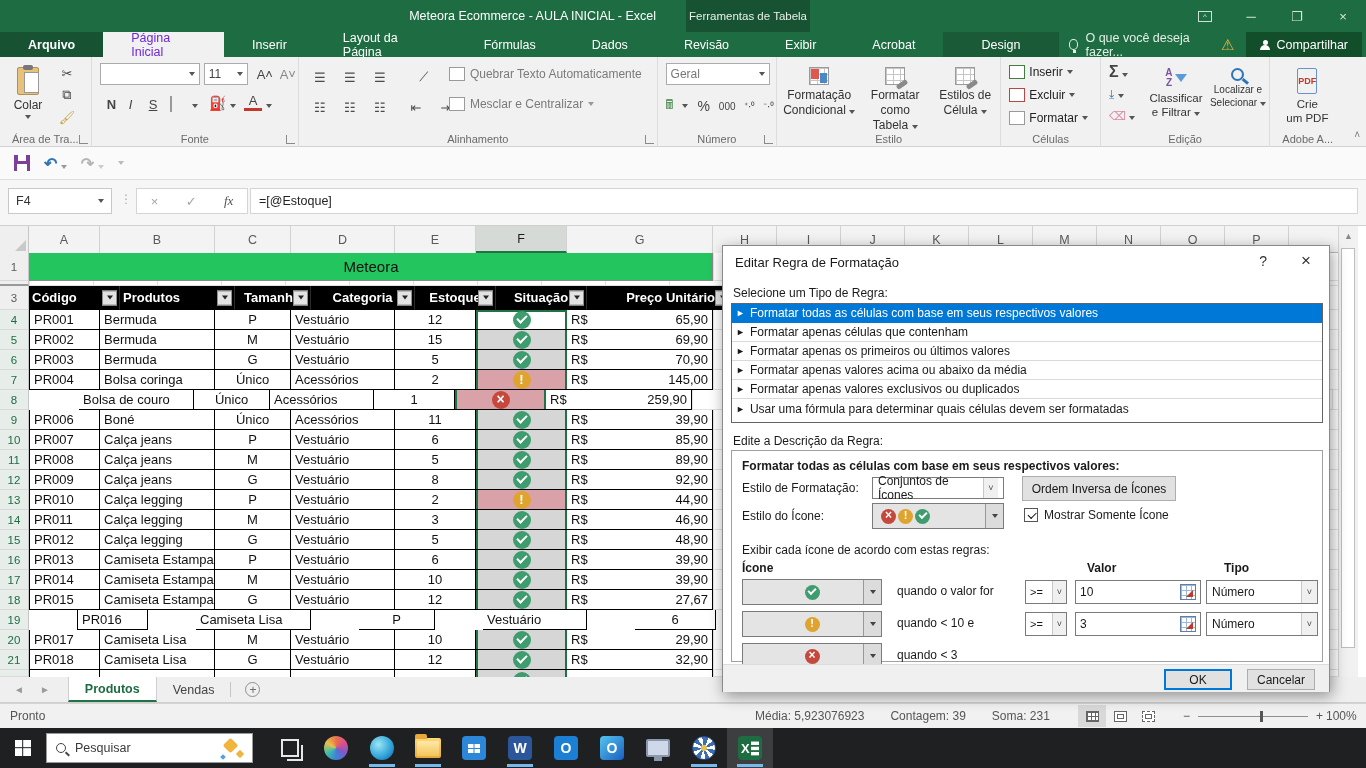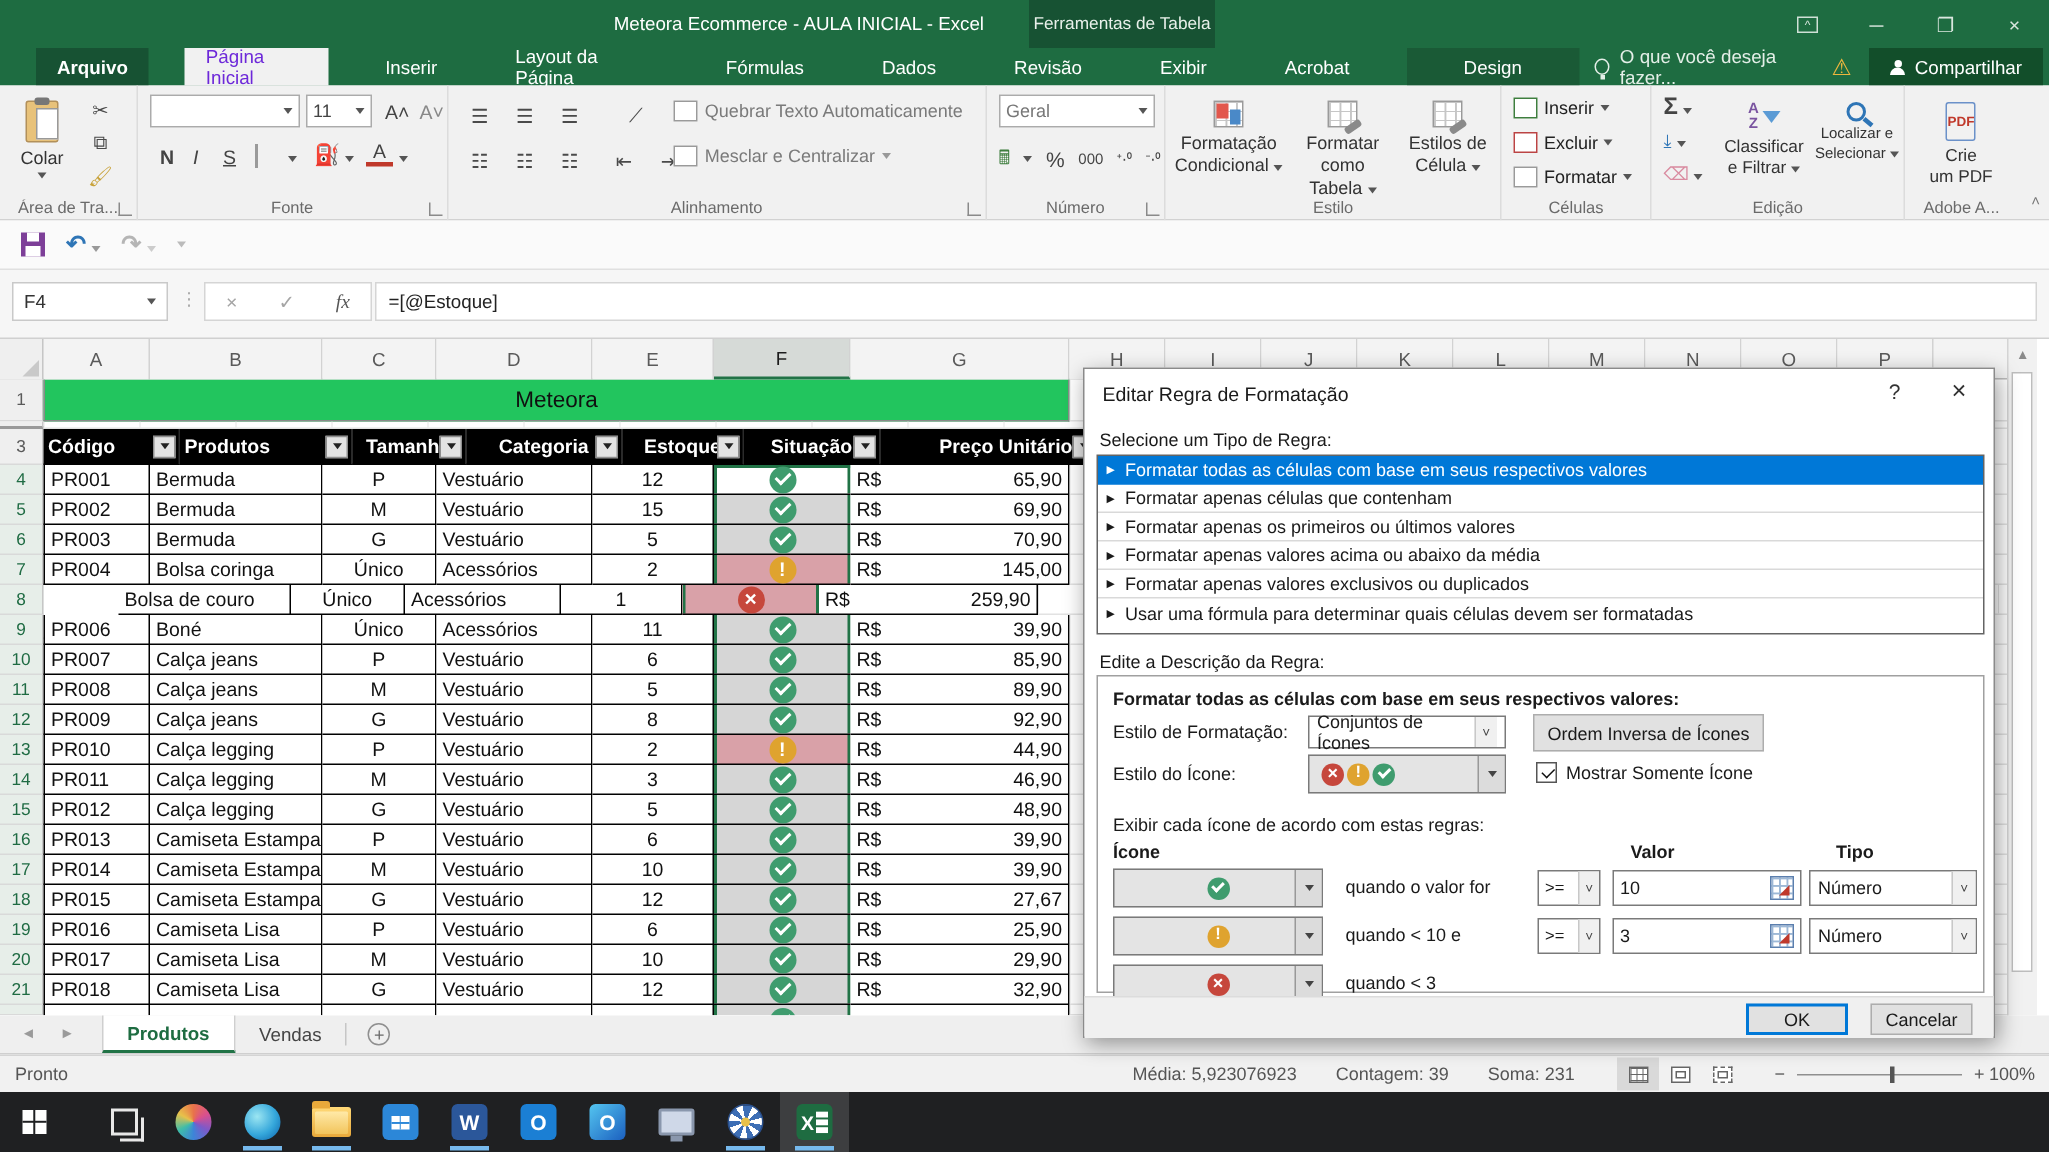--- a/index.html
+++ b/index.html
@@ -18,7 +18,7 @@
 
   
   #tabsrow { left:0; top:32px; width:1366px; height:25px; background:#1E6C41; display:flex; align-items:stretch; }
-  .rtab { padding:0 14px; display:flex; align-items:center; color:#fff; font-size:12.5px;margin-left:24px; }
+  .rtab { padding:0 28px; display:flex; align-items:center; color:#fff; font-size:12.5px; }
   .rtab.active { background:#f1f1f1; color:#6d28d9; }
   .rtab.file { background:#175233; font-weight:bold; }
   #ctx-tab-bg { position:relative; background:#1A5A36; }

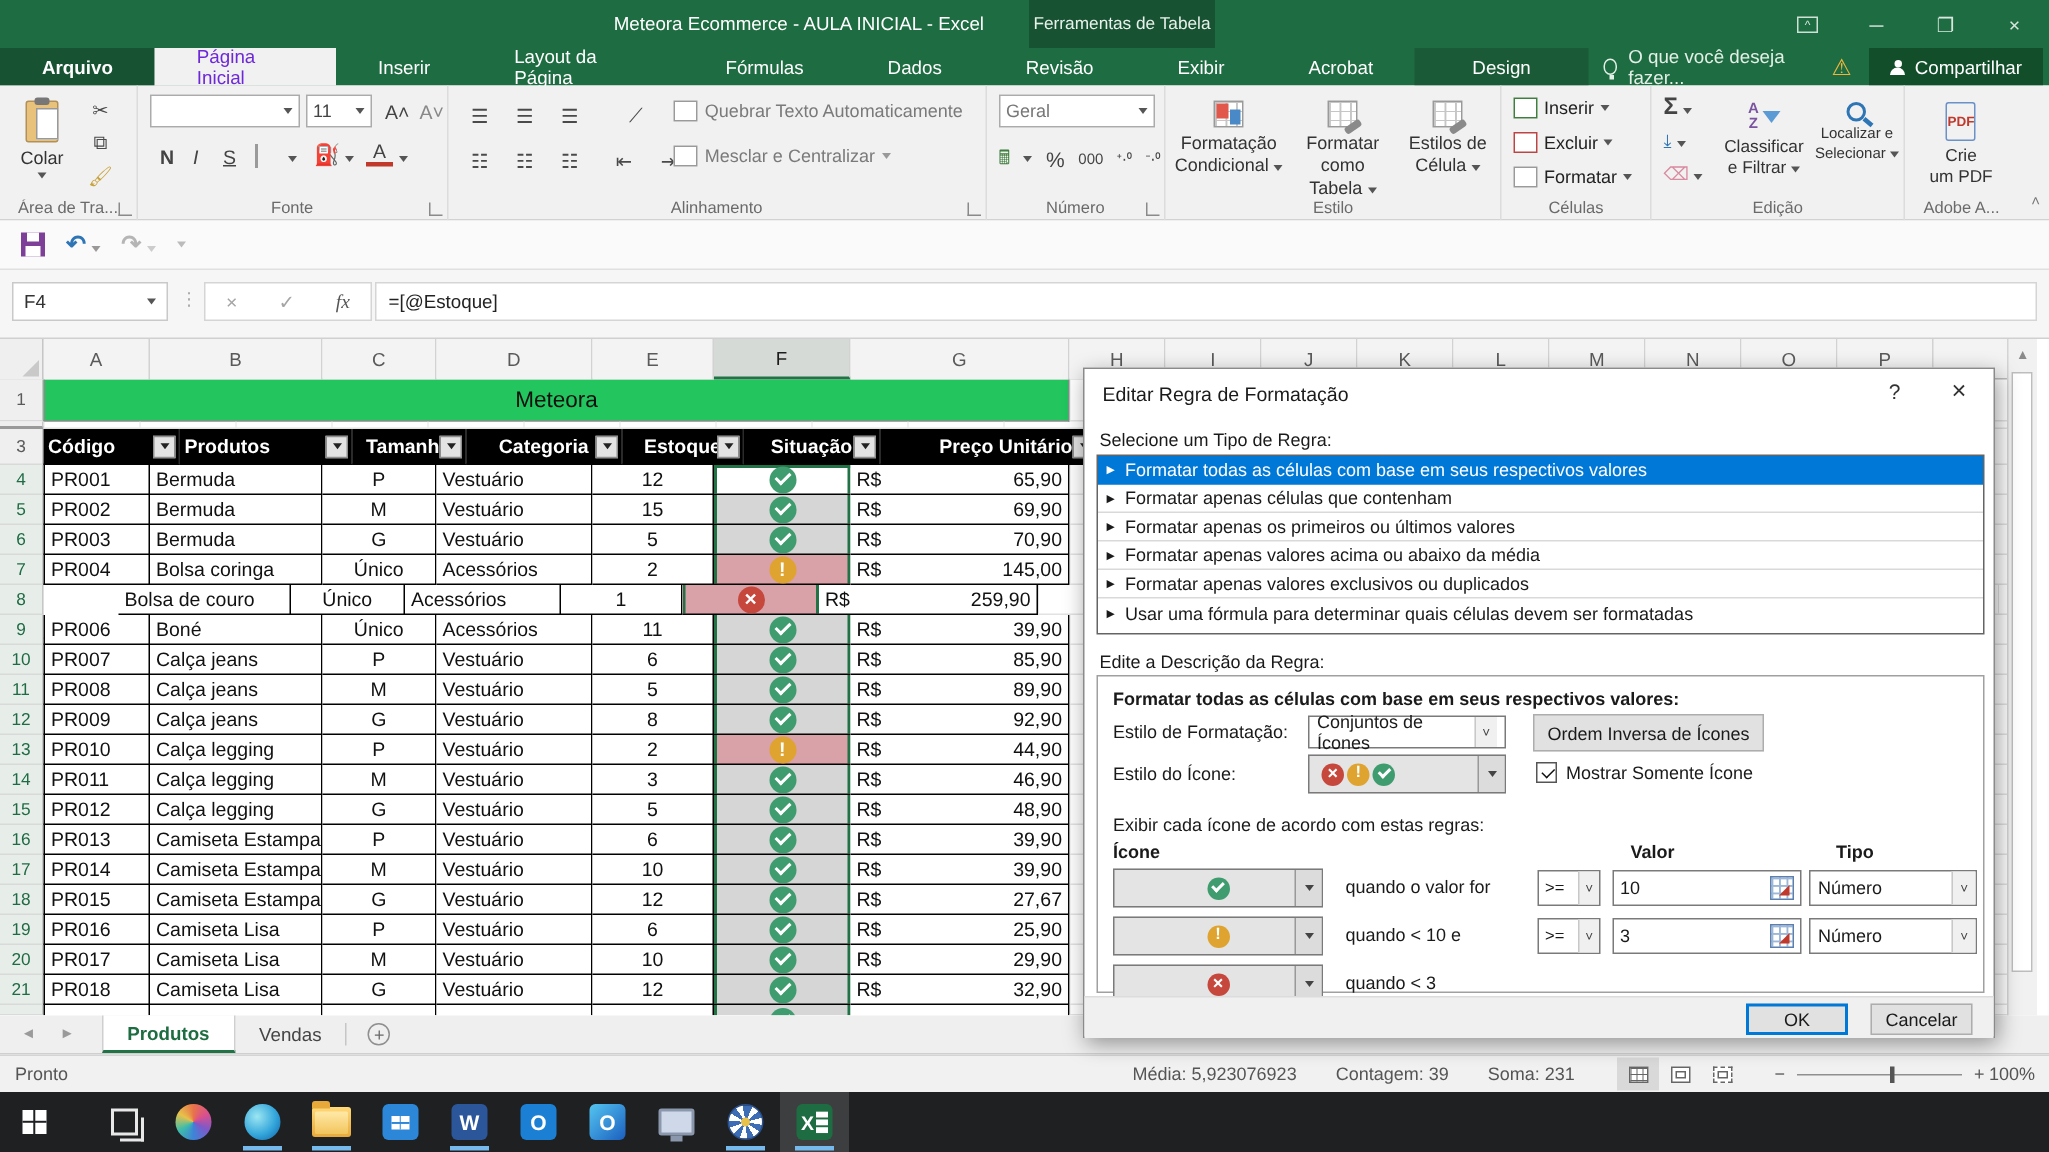--- a/index.html
+++ b/index.html
@@ -768,7 +768,7 @@
           </div>
           <div class="filler"></div>
         </div>
-        <div class="srow" style="height: 20px;">
+        <div class="srow" style="height: 20px; gap: 48px;">
           <div class="gut selrow">19</div>
           <div class="cell first" style="width: 71px;">PR016</div>
           <div class="cell" style="width: 115px;">Camiseta Lisa</div>

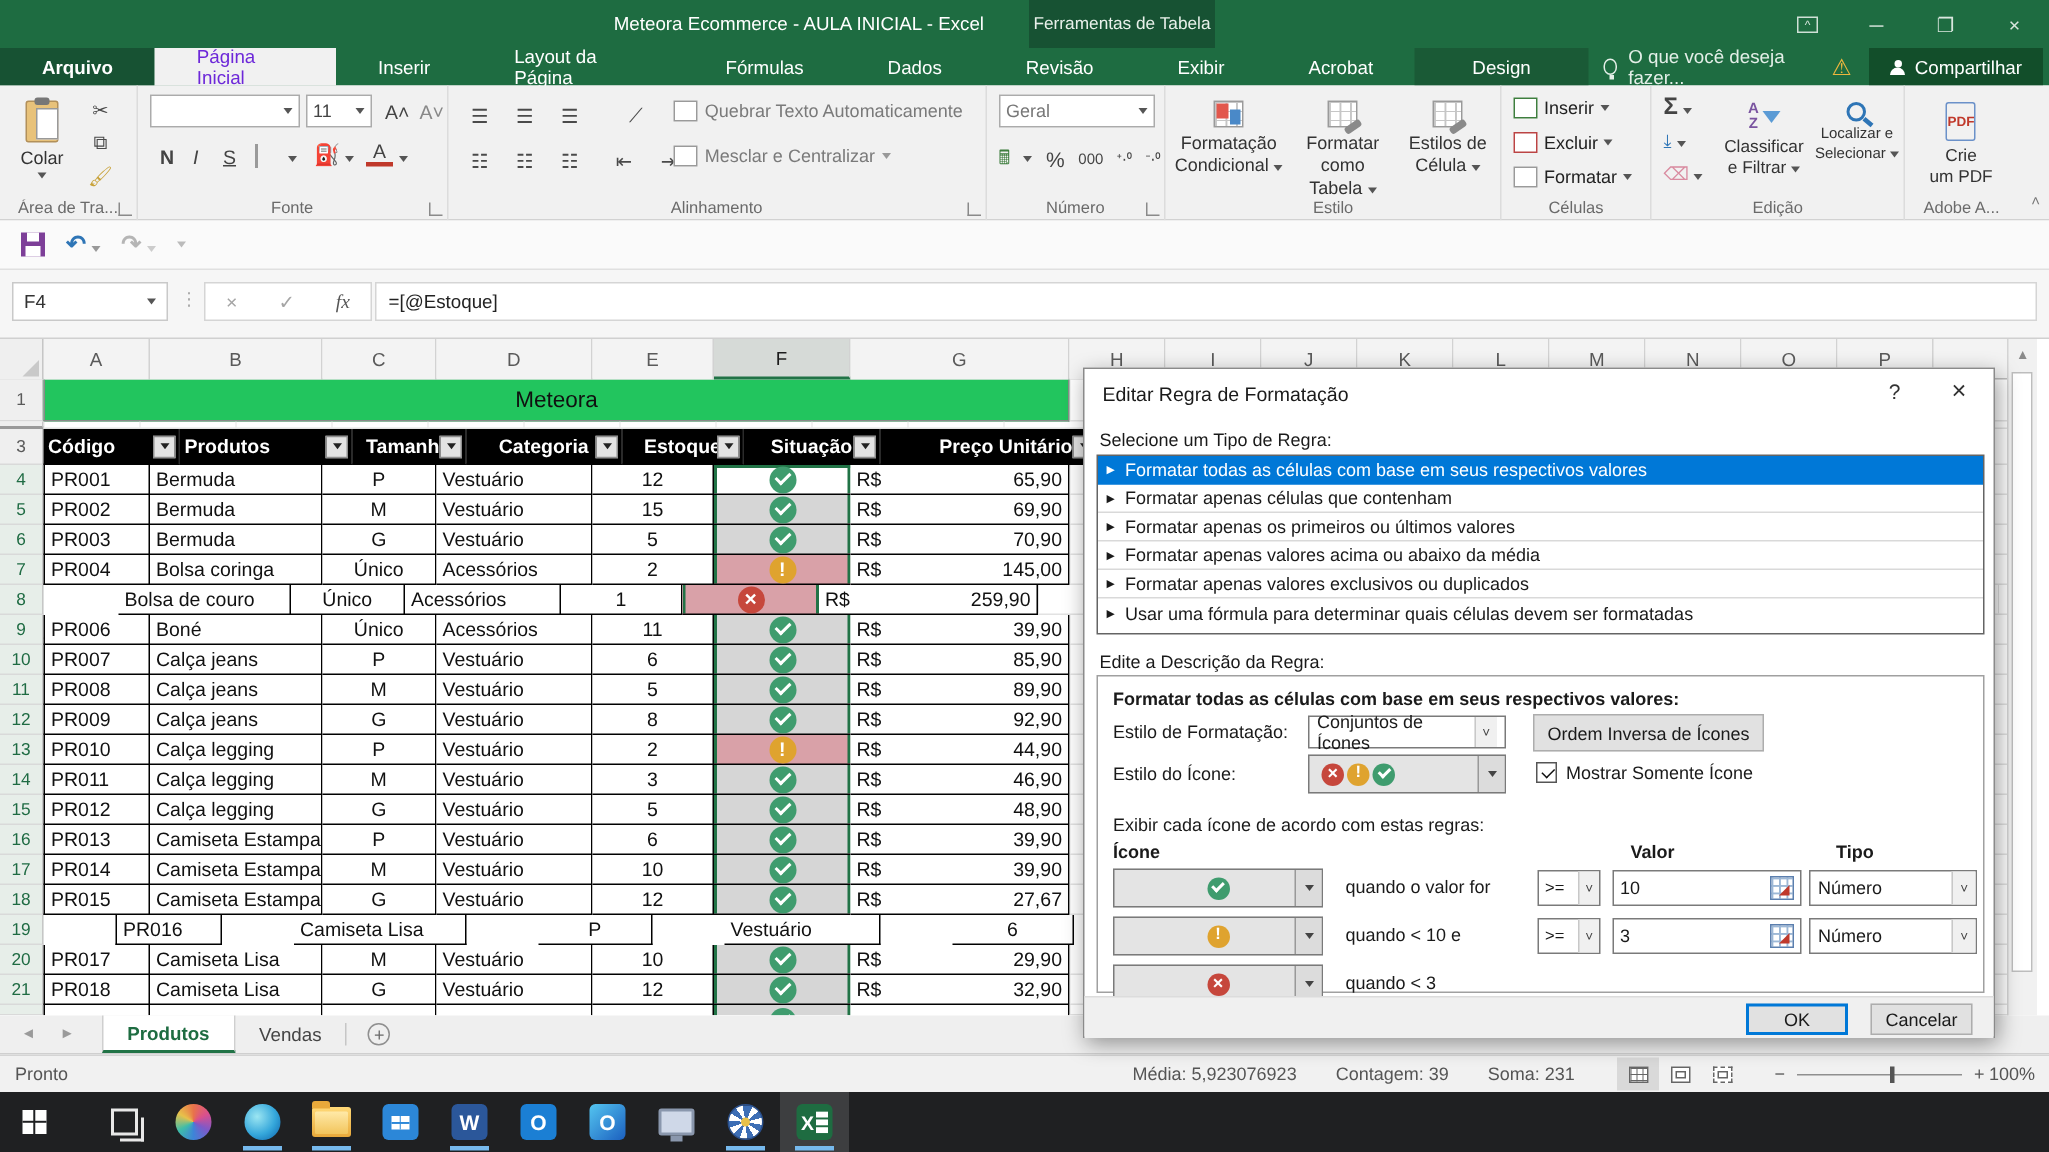--- a/index.html
+++ b/index.html
@@ -1008,6 +1008,15 @@
     <div id="startbtn">
         <span class="winlogo"></span>
       </div>
+    <div id="searchbox">
+      <span class="mag2"></span>
+      <span class="ph">Pesquisar</span>
+      <span class="sparkle">
+          <span class="sp1"></span>
+          <span class="sp2"></span>
+          <span class="sp3"></span>
+        </span>
+    </div>
     <div class="tb-icons">
       <div class="tbi">
           <span class="tv-ico"></span>

